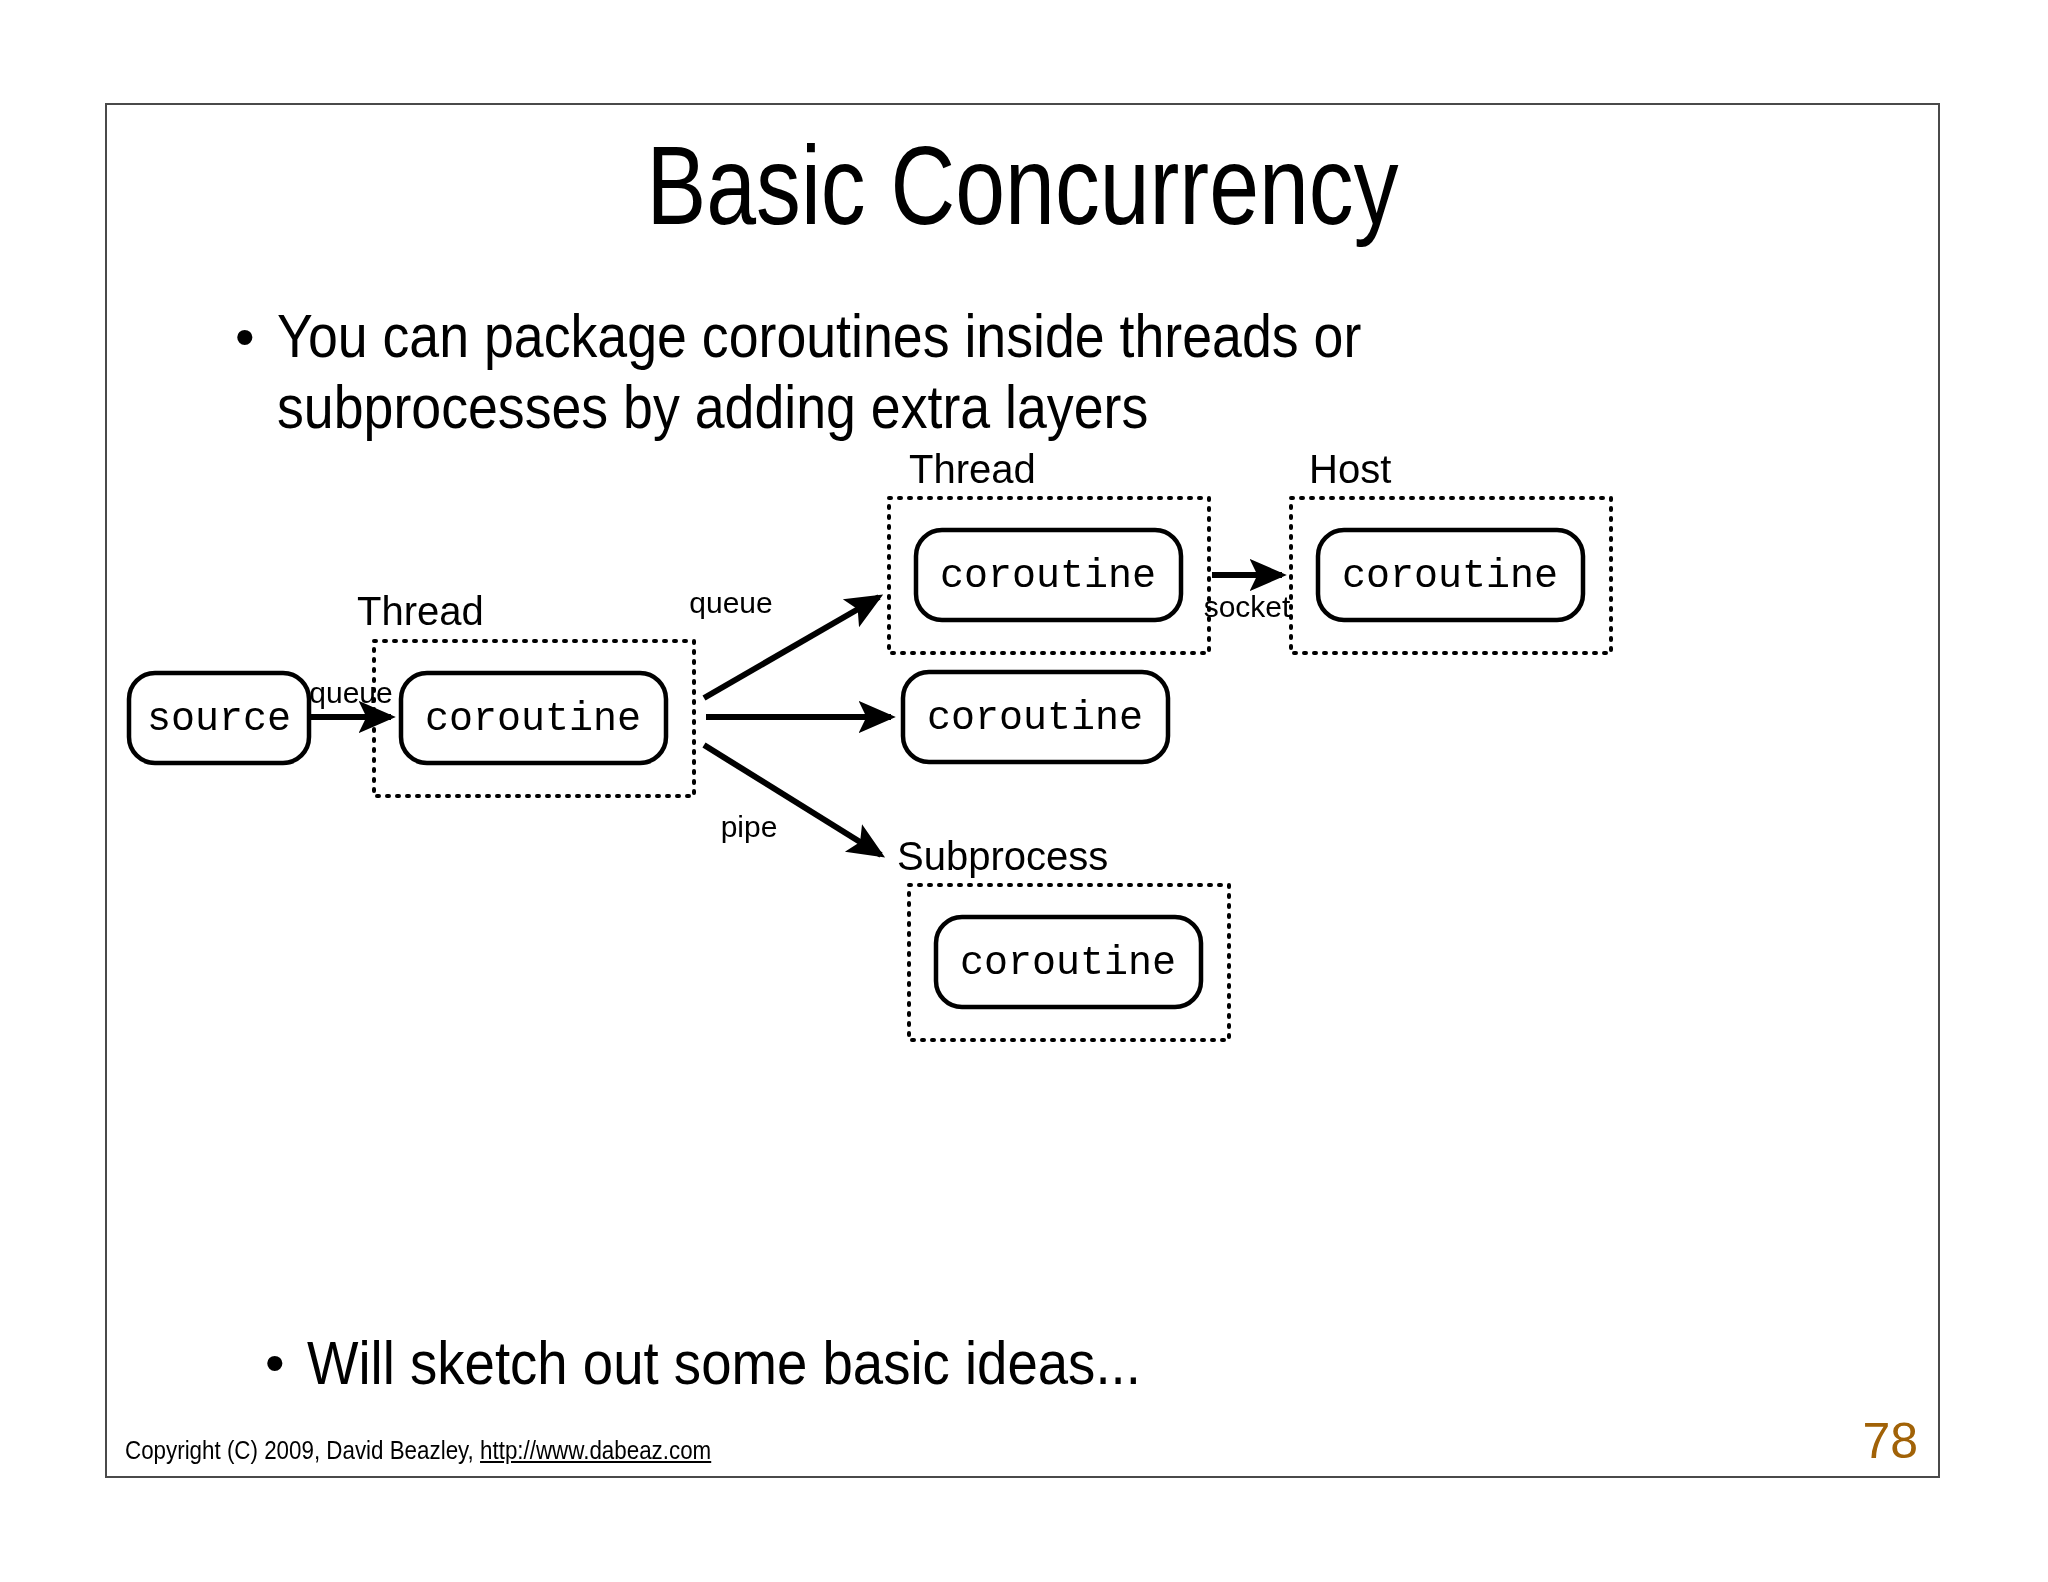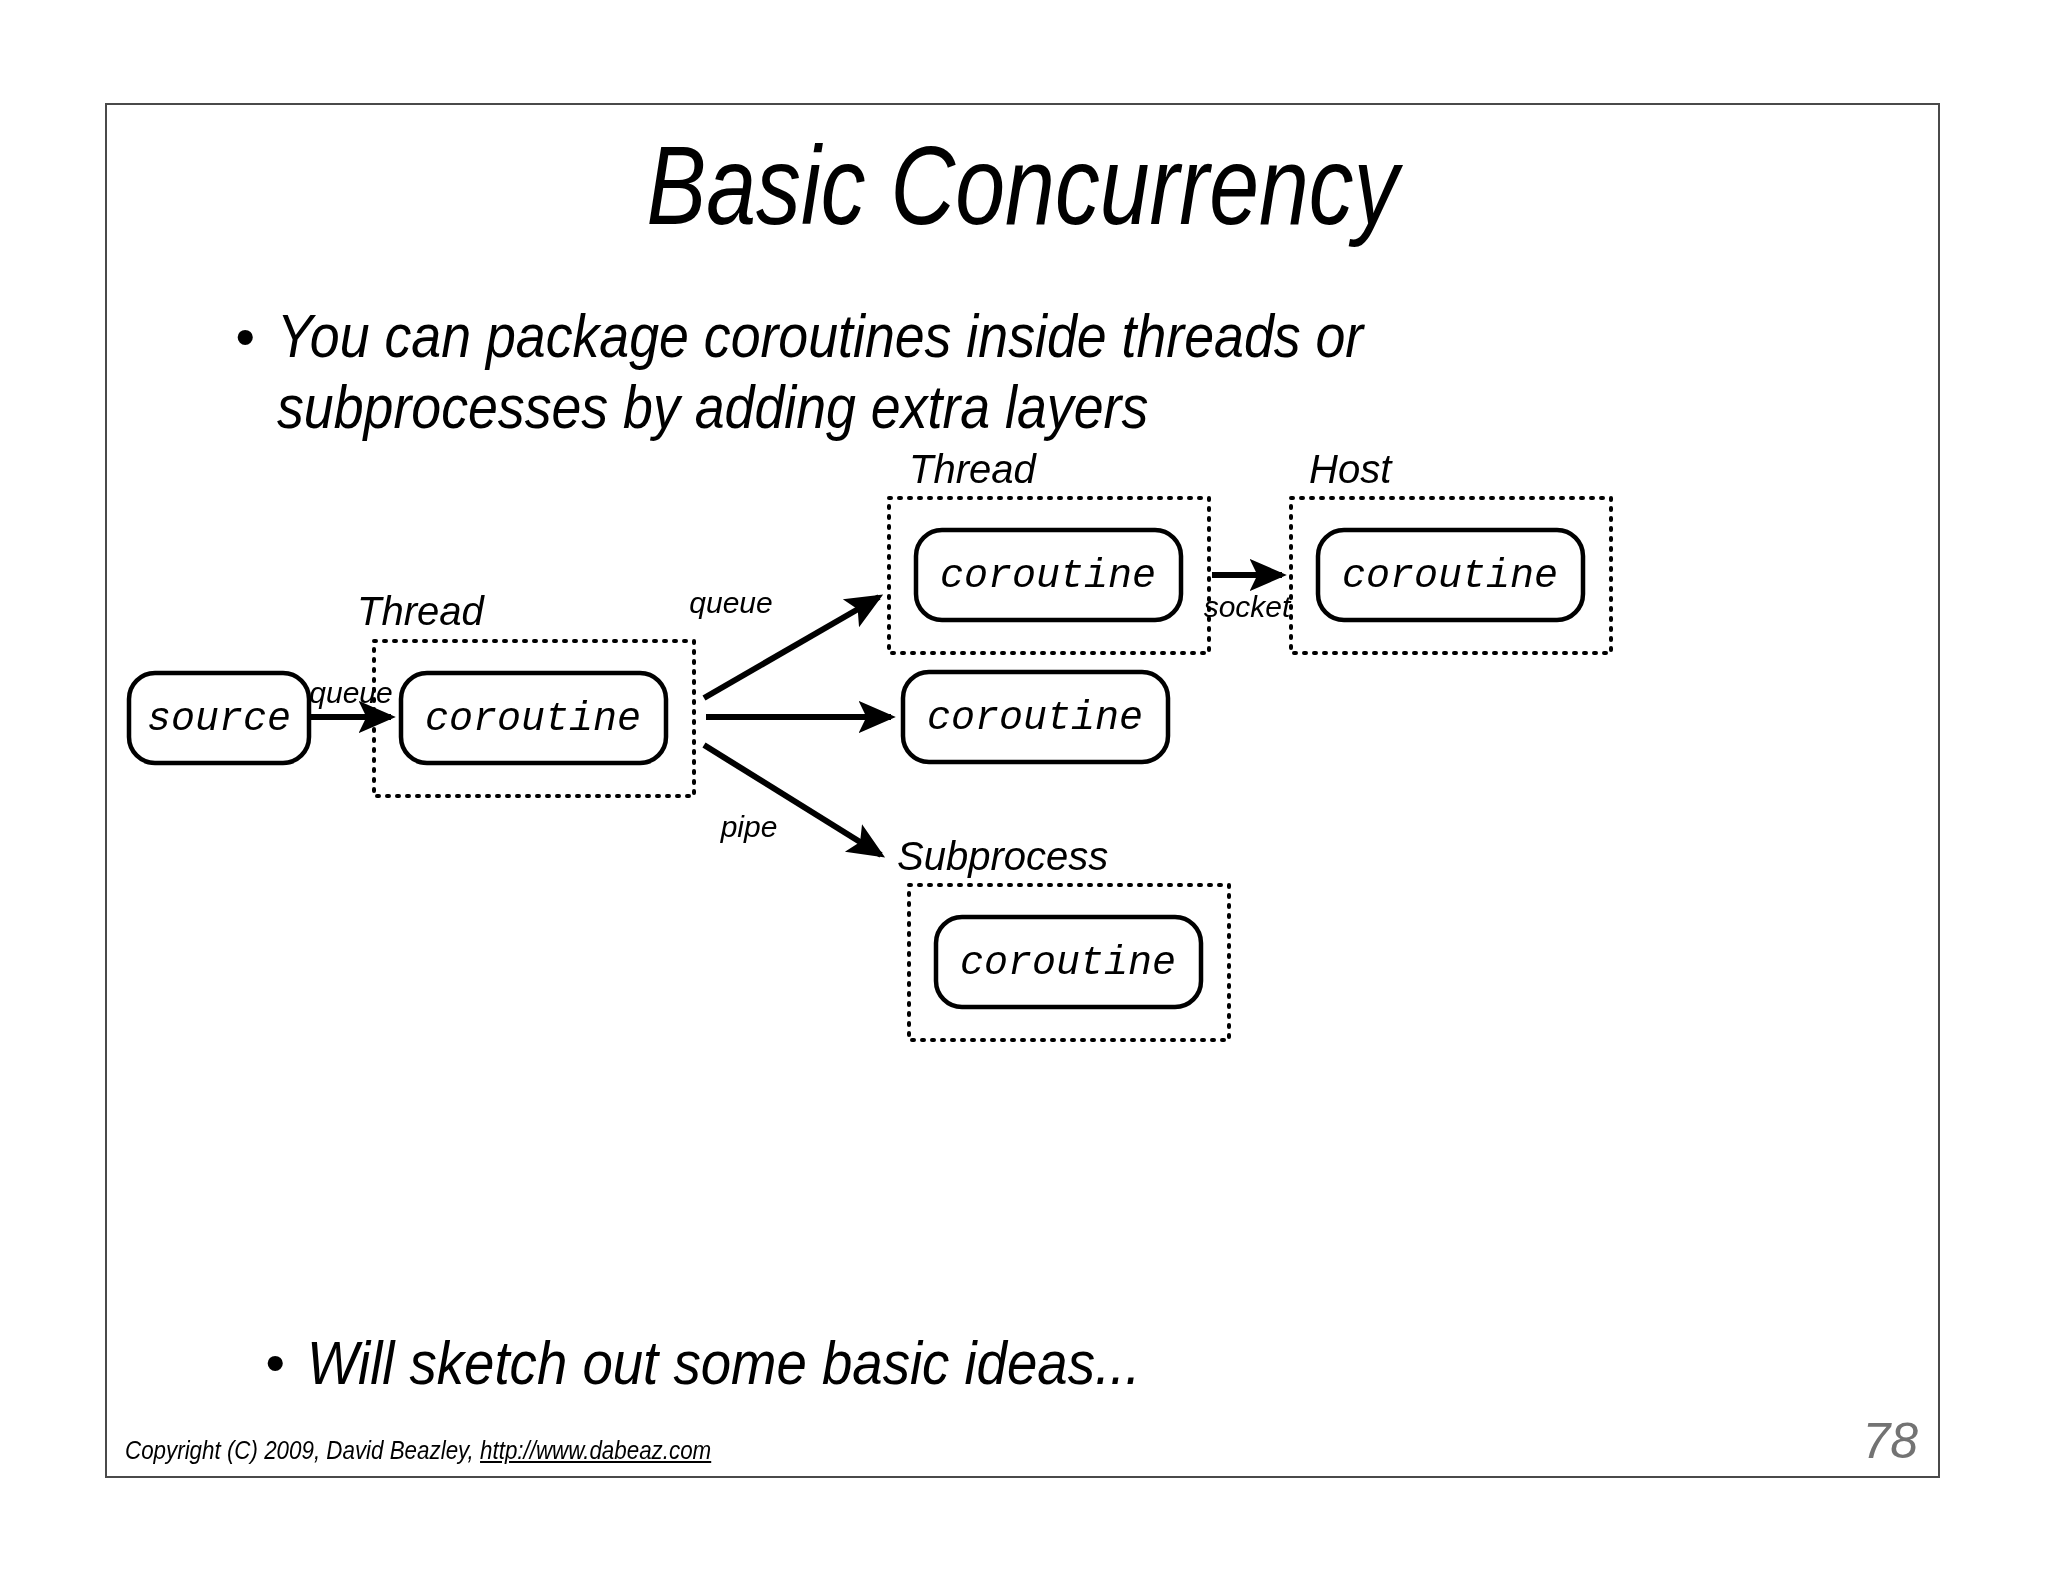--- a/index.html
+++ b/index.html
@@ -24,7 +24,6 @@
     background: #ffffff;
     box-sizing: border-box;
     overflow: hidden;
-    font-style: italic;
   }
 
   

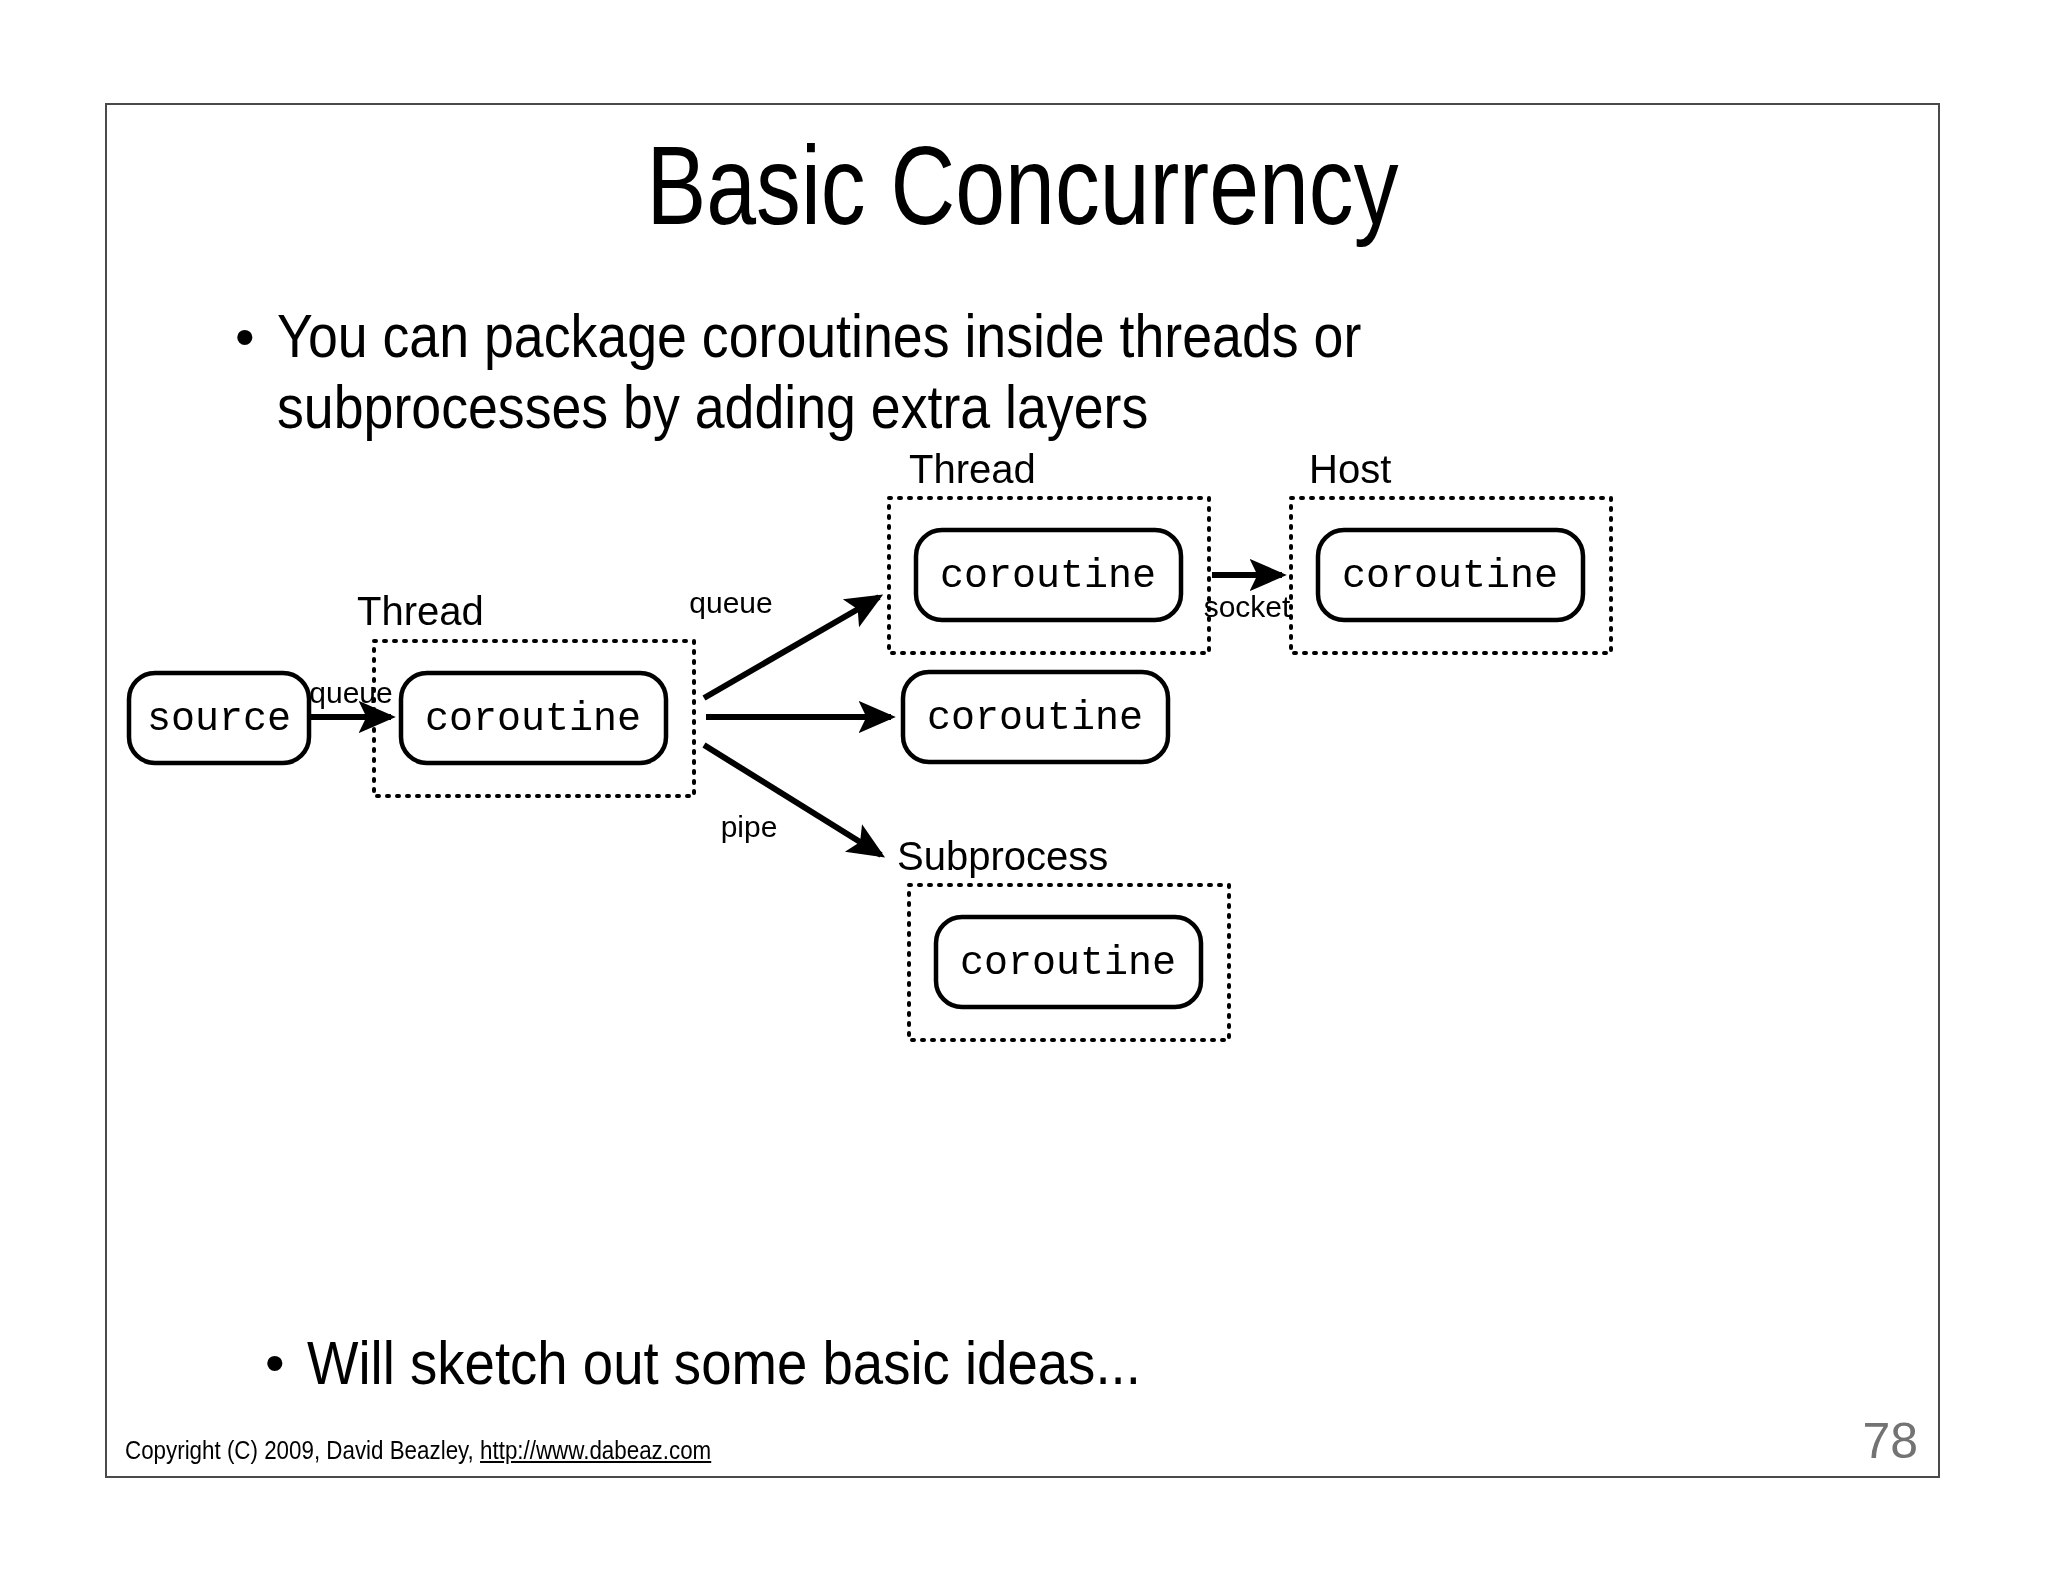--- a/index.html
+++ b/index.html
@@ -145,7 +145,7 @@
     bottom: 6px;
     font-size: 50px;
     font-weight: 400;
-    color: #737373;
+    color: #a16207;
   }
 </style>
 </head>

